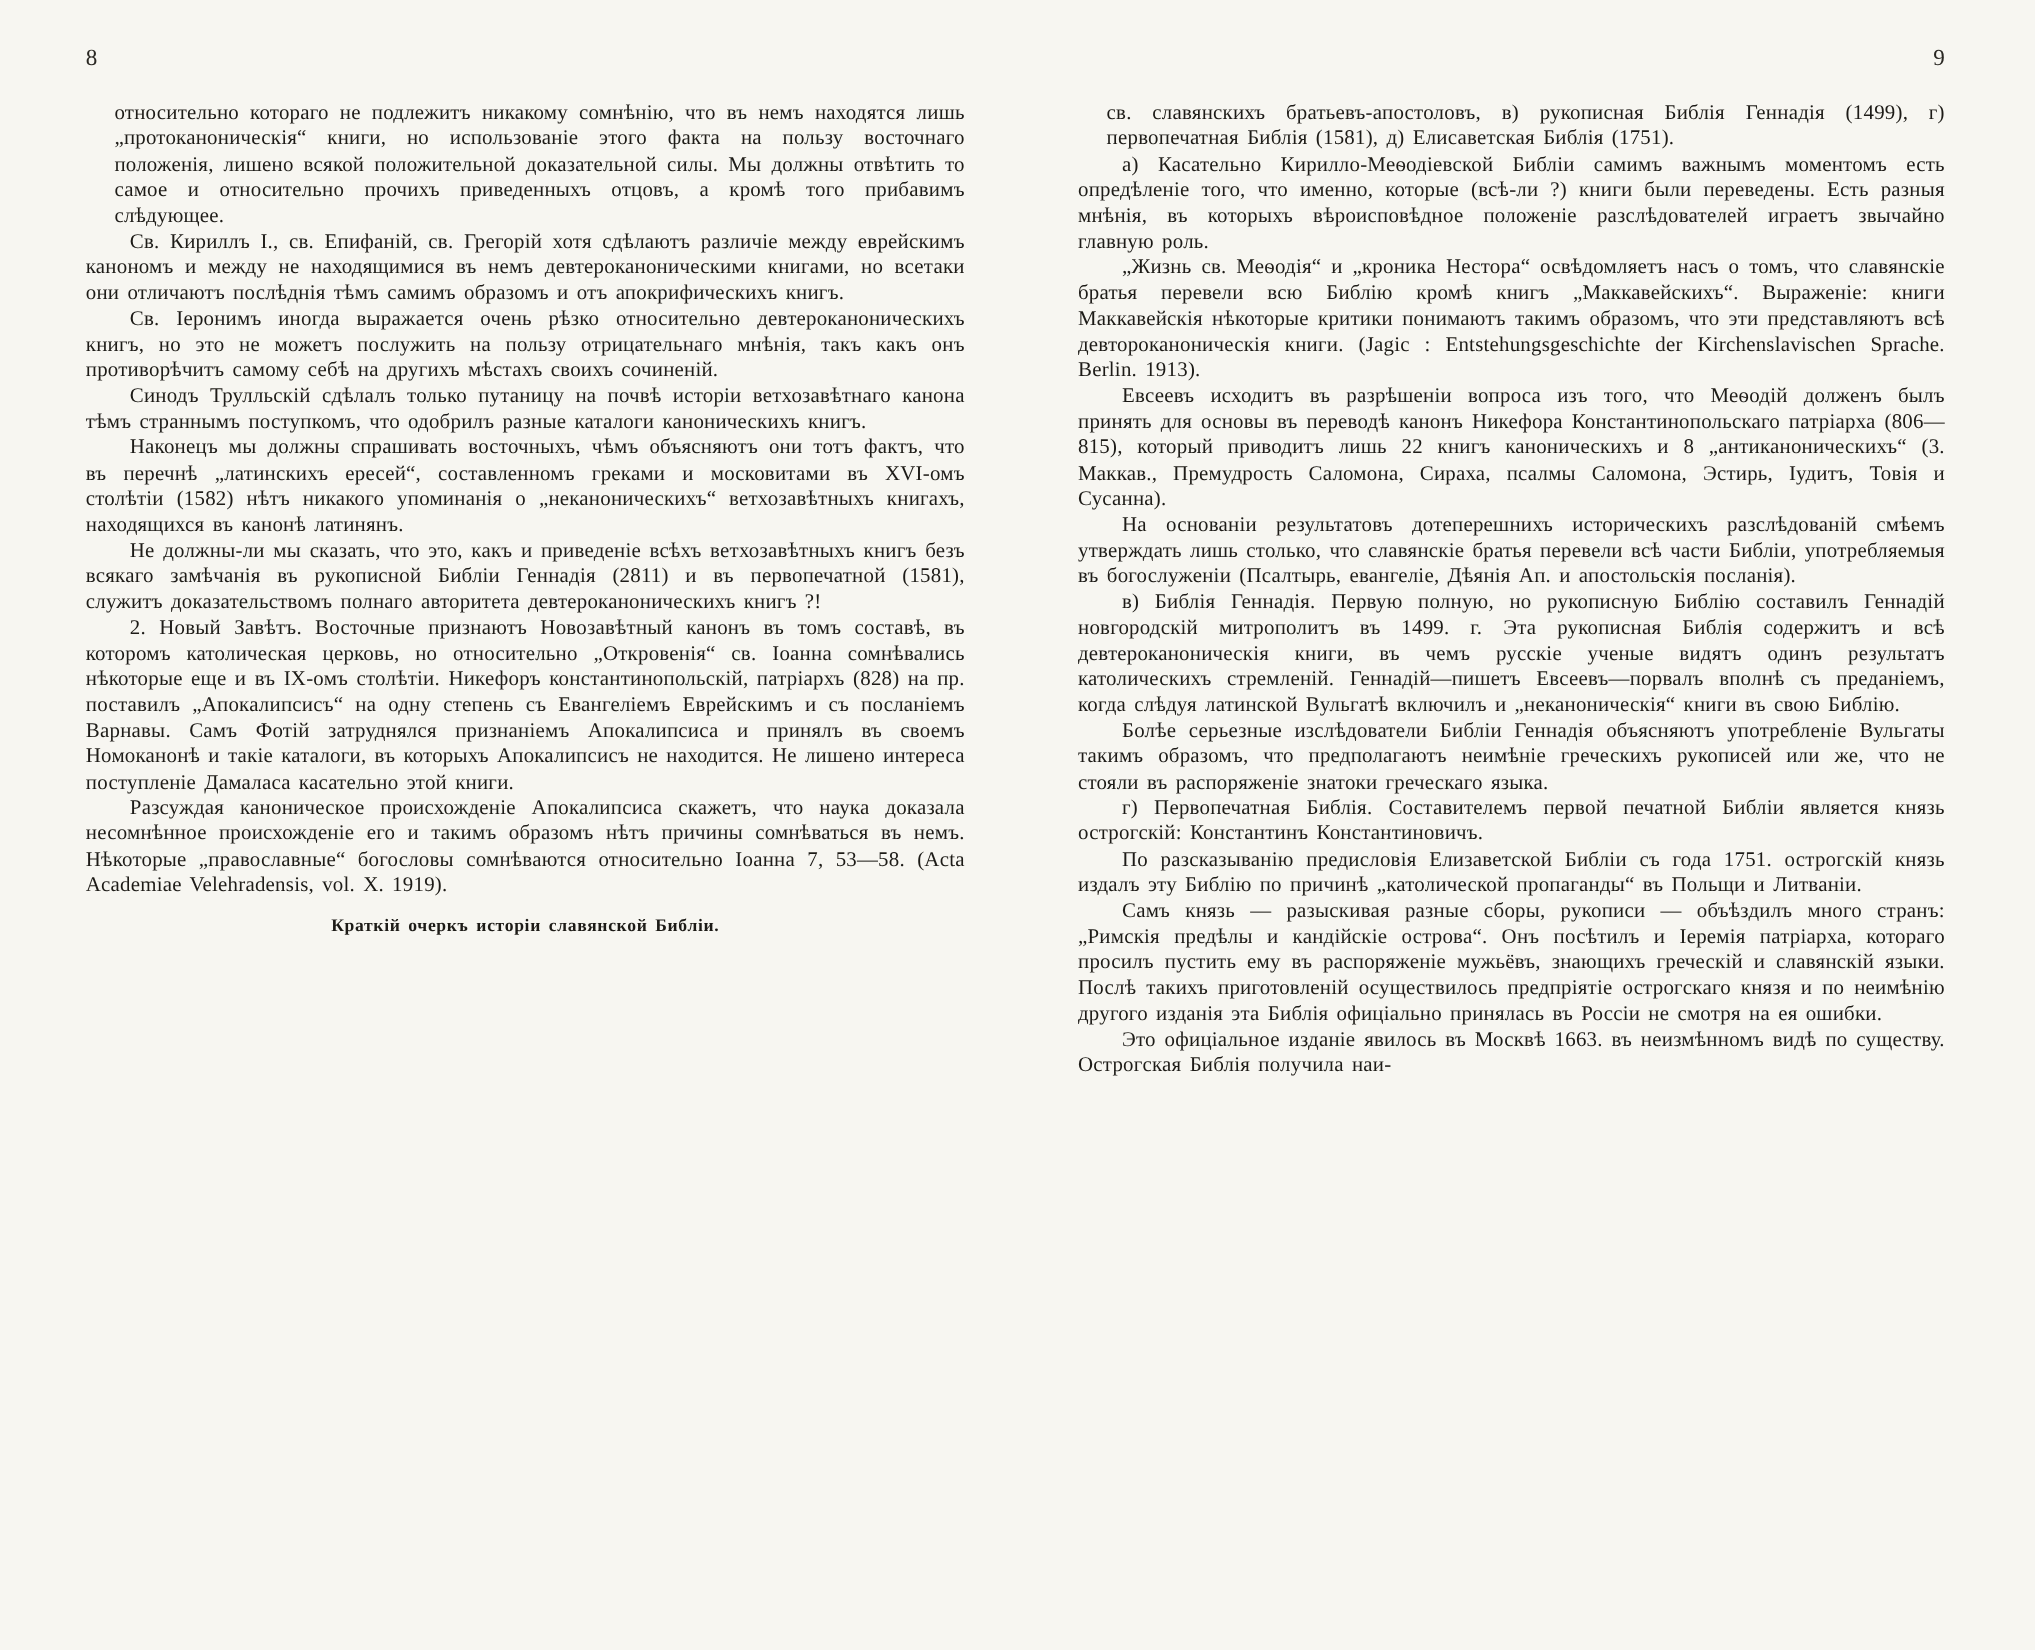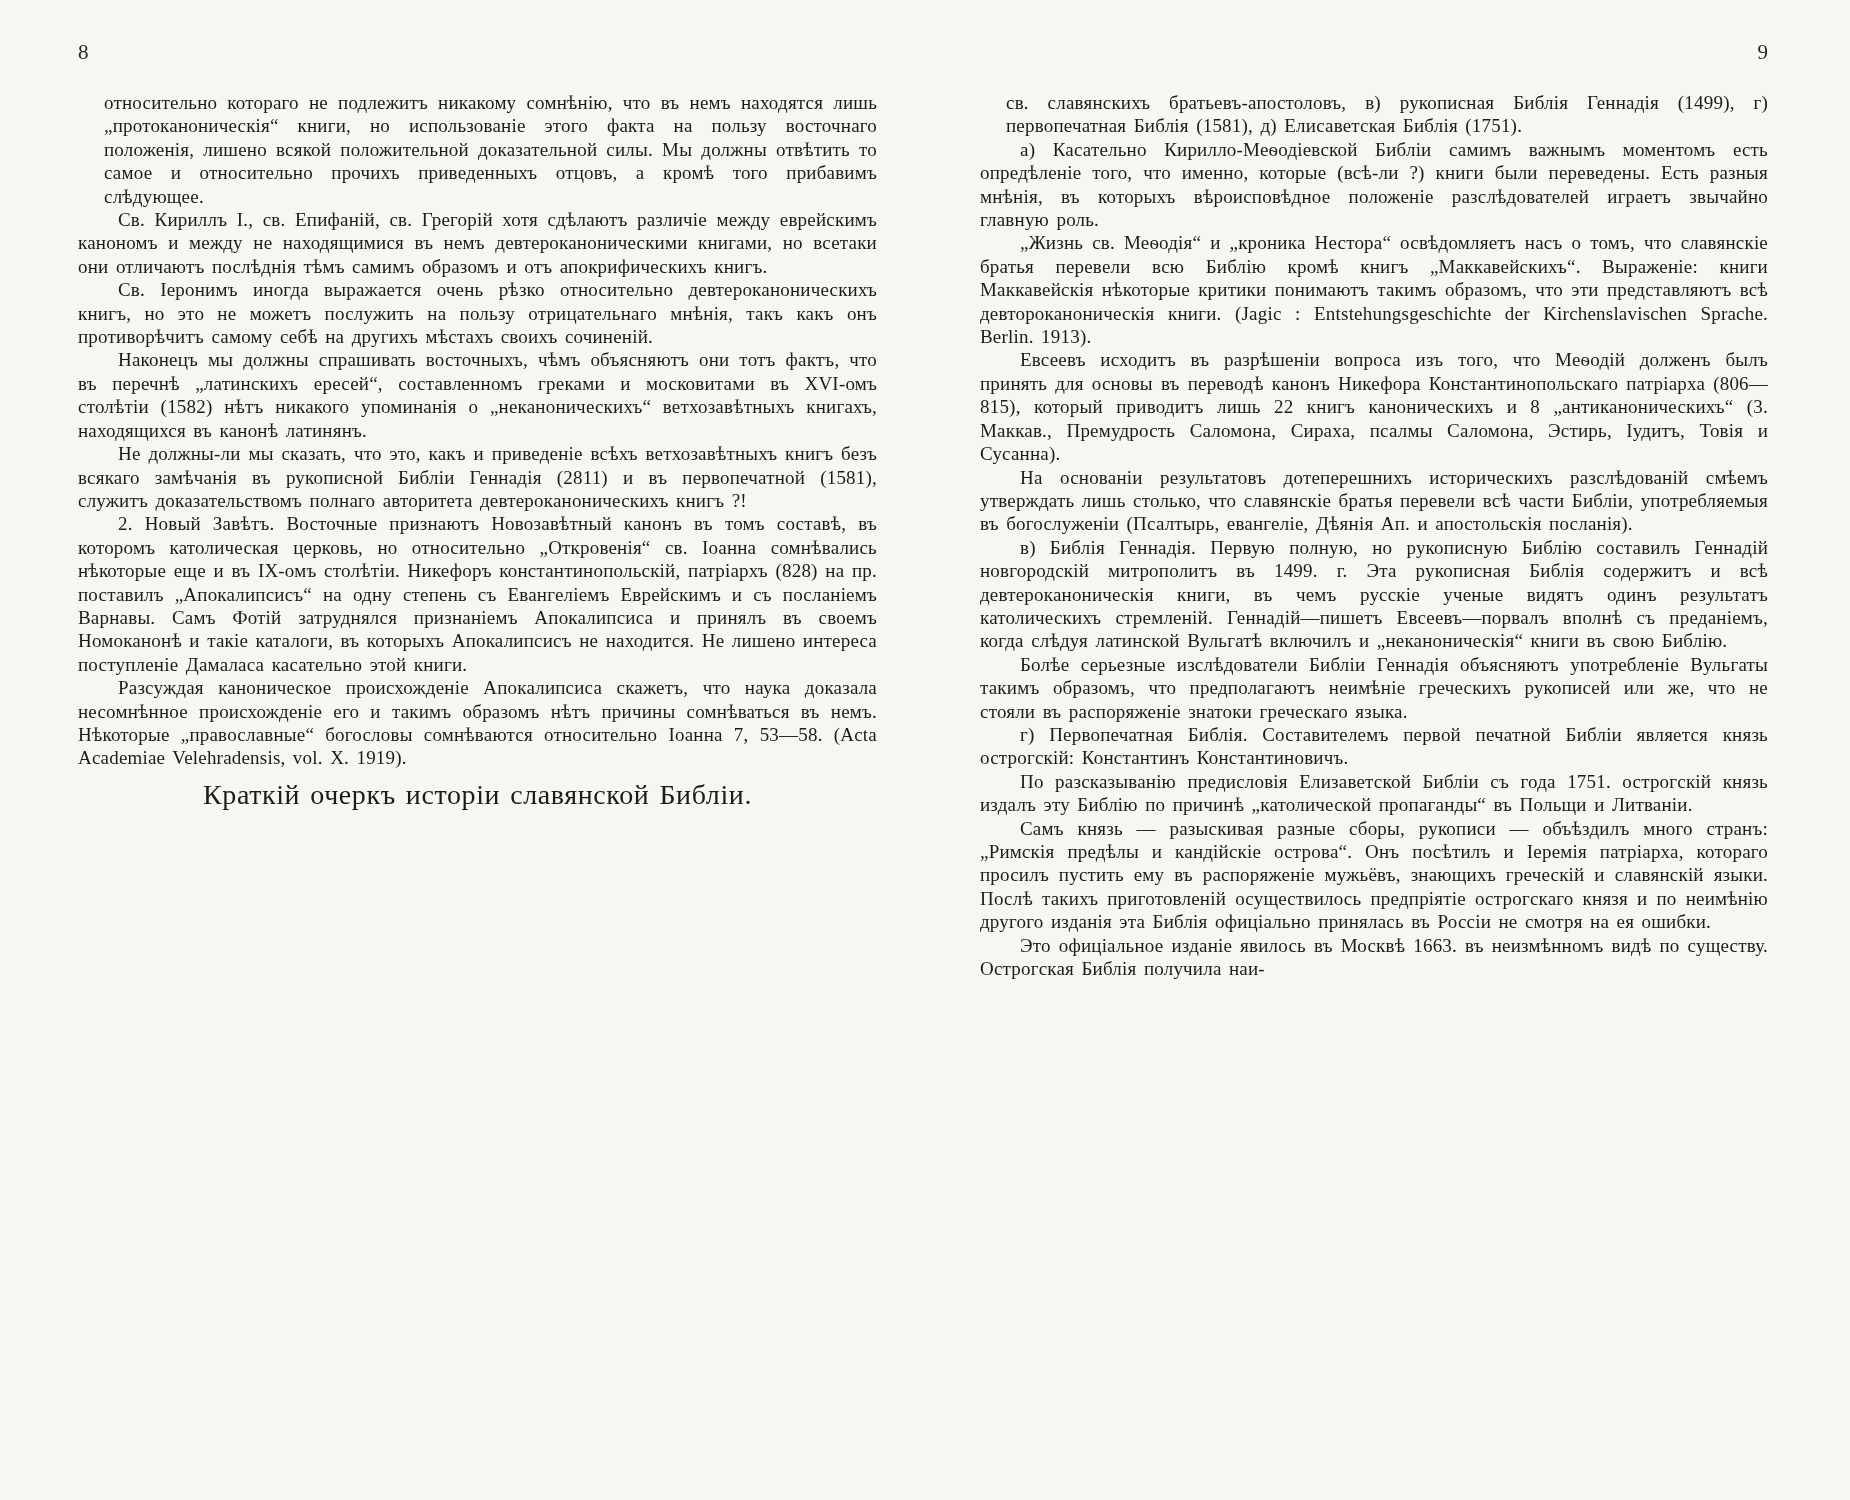--- a/index.html
+++ b/index.html
@@ -64,6 +64,7 @@
       <p class="noindent"><span class="lead-italic"></span><span>относительно котораго не подлежитъ никакому сомнѣнію, что въ немъ находятся лишь „протоканоническія“ книги, но использованіе этого факта на пользу восточнаго положенія, лишено всякой положительной доказательной силы. Мы должны отвѣтить то самое и относительно прочихъ приведенныхъ отцовъ, а кромѣ того прибавимъ слѣдующее.</span></p>
       <p><span class="lead-italic"></span><span>Св. Кириллъ I., св. Епифаній, св. Грегорій хотя сдѣлаютъ различіе между еврейскимъ канономъ и между не находящимися въ немъ девтероканоническими книгами, но всетаки они отличаютъ послѣднія тѣмъ самимъ образомъ и отъ апокрифическихъ книгъ.</span></p>
       <p><span class="lead-italic"></span><span>Св. Іеронимъ иногда выражается очень рѣзко относительно девтероканоническихъ книгъ, но это не можетъ послужить на пользу отрицательнаго мнѣнія, такъ какъ онъ противорѣчитъ самому себѣ на другихъ мѣстахъ своихъ сочиненій.</span></p>
+      <p><span class="lead-italic"></span><span>Синодъ Трулльскій сдѣлалъ только путаницу на почвѣ исторіи ветхозавѣтнаго канона тѣмъ страннымъ поступкомъ, что одобрилъ разные каталоги каноническихъ книгъ.</span></p>
       <p><span class="lead-italic"></span><span>Наконецъ мы должны спрашивать восточныхъ, чѣмъ объясняютъ они тотъ фактъ, что въ перечнѣ „латинскихъ ересей“, составленномъ греками и московитами въ XVI-омъ столѣтіи (1582) нѣтъ никакого упоминанія о „неканоническихъ“ ветхозавѣтныхъ книгахъ, находящихся въ канонѣ латинянъ.</span></p>
       <p><span class="lead-italic"></span><span>Не должны-ли мы сказать, что это, какъ и приведеніе всѣхъ ветхозавѣтныхъ книгъ безъ всякаго замѣчанія въ рукописной Библіи Геннадія (2811) и въ первопечатной (1581), служитъ доказательствомъ полнаго авторитета девтероканоническихъ книгъ ?!</span></p>
       <p><span class="lead-italic">2. Новый Завѣтъ.</span><span> Восточные признаютъ Новозавѣтный канонъ въ томъ составѣ, въ которомъ католическая церковь, но относительно „Откровенія“ св. Іоанна сомнѣвались нѣкоторые еще и въ IX-омъ столѣтіи. Никефоръ константинопольскій, патріархъ (828) на пр. поставилъ „Апокалипсисъ“ на одну степень съ Евангеліемъ Еврейскимъ и съ посланіемъ Варнавы. Самъ Фотій затруднялся признаніемъ Апокалипсиса и принялъ въ своемъ Номоканонѣ и такіе каталоги, въ которыхъ Апокалипсисъ не находится. Не лишено интереса поступленіе Дамаласа касательно этой книги.</span></p>

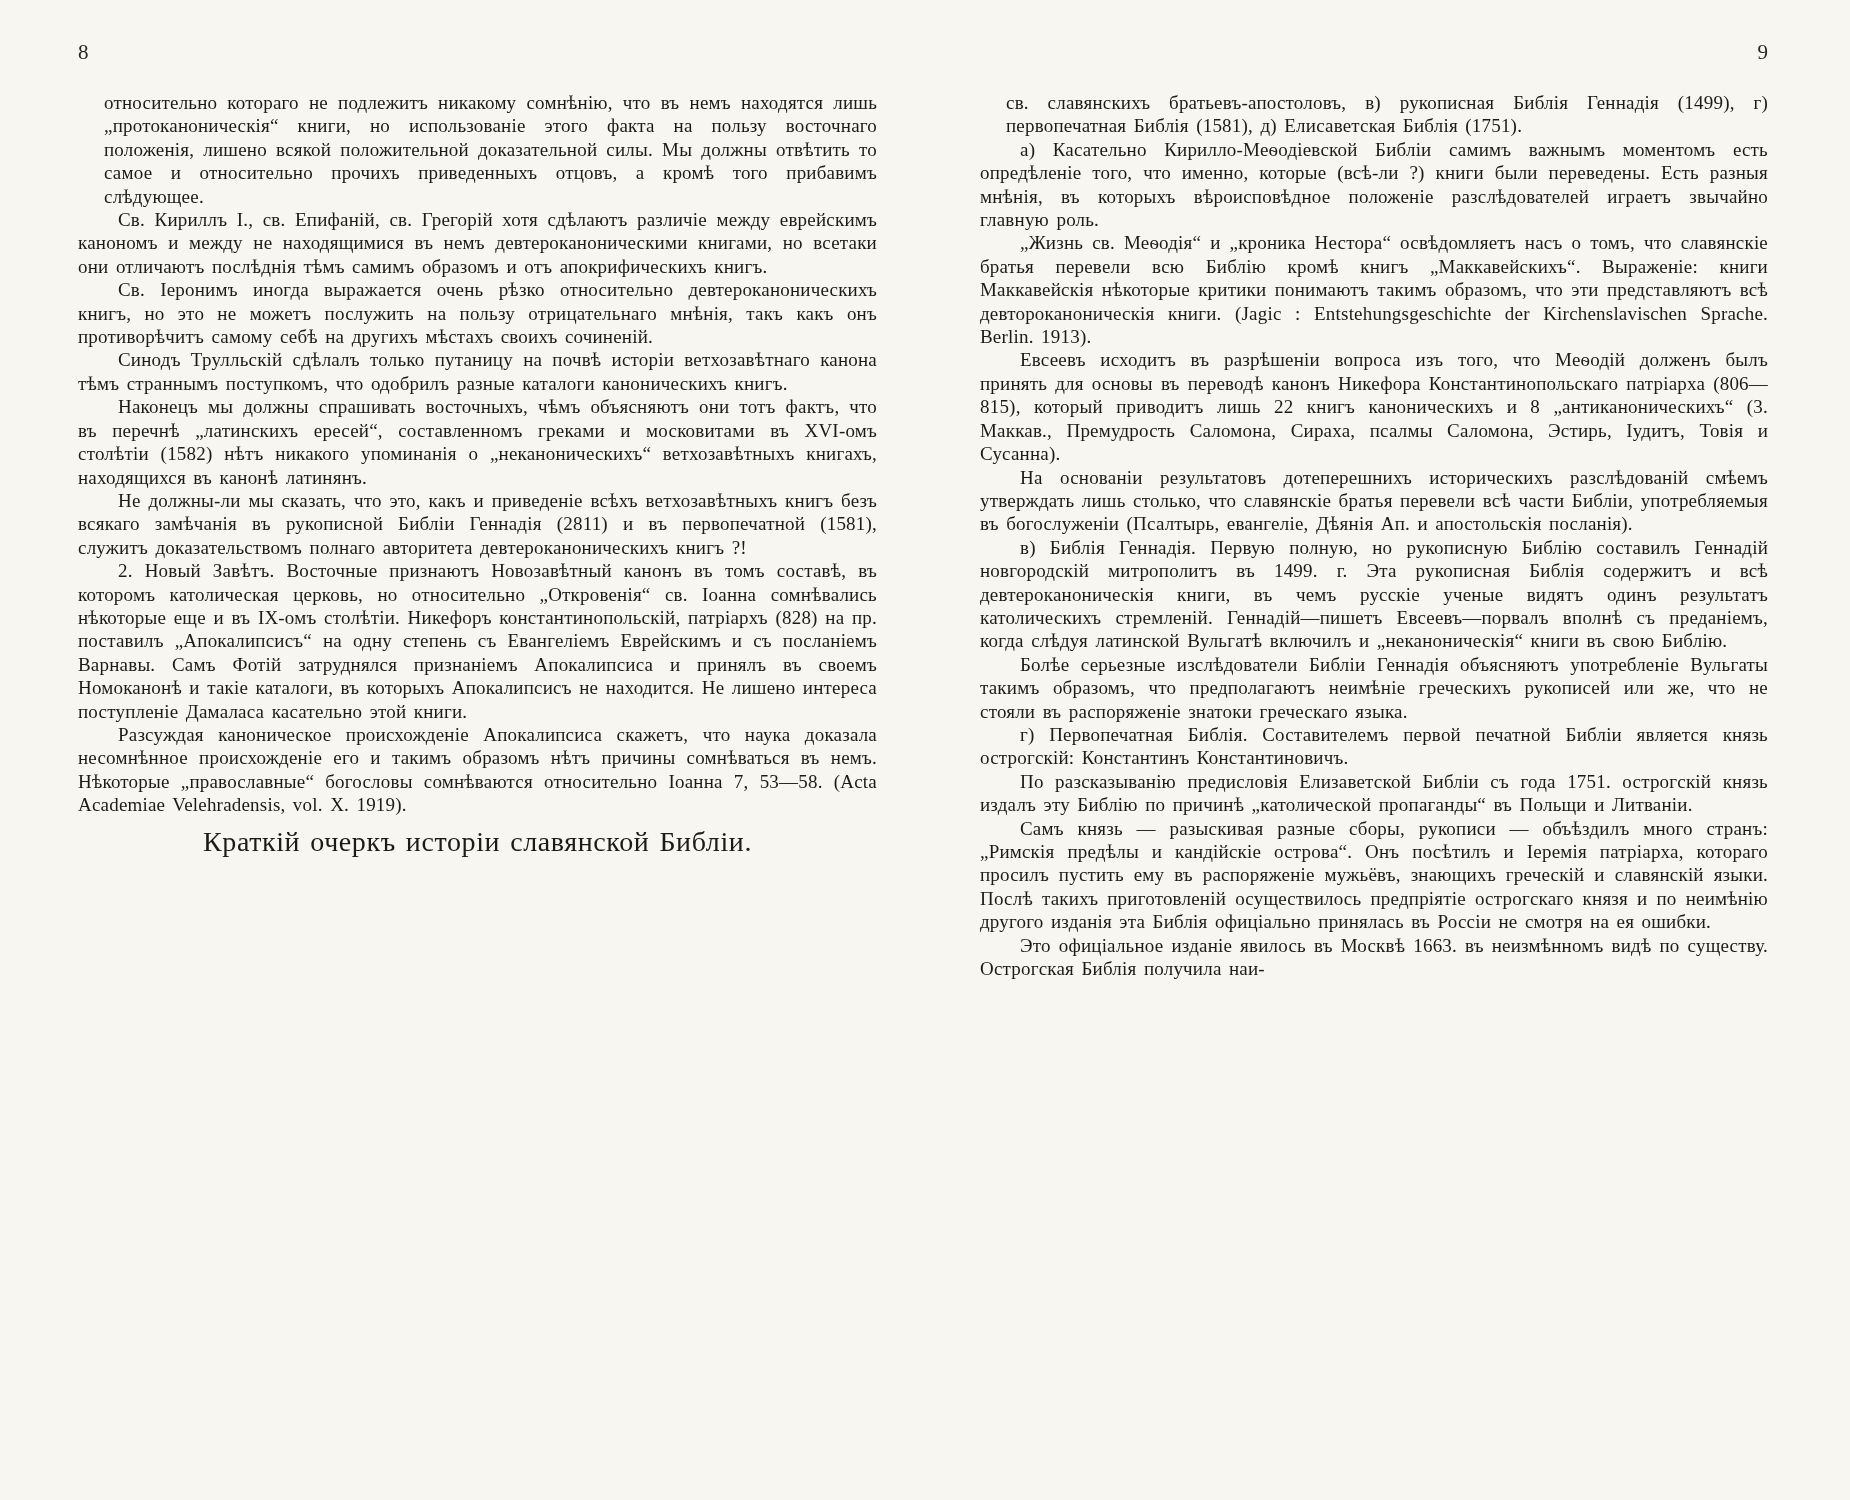--- a/index.html
+++ b/index.html
@@ -46,8 +46,8 @@
   .text-block p.noindent { text-indent: 0; margin-left: 26px; }
   .lead-italic { }
   .section-heading {
-    font-size: 28px;
-    font-weight: normal;
+    font-size: 16px;
+    font-weight: bold;
     text-align: center;
     letter-spacing: 0.6px;
     margin: 13px 0 11px 0;

